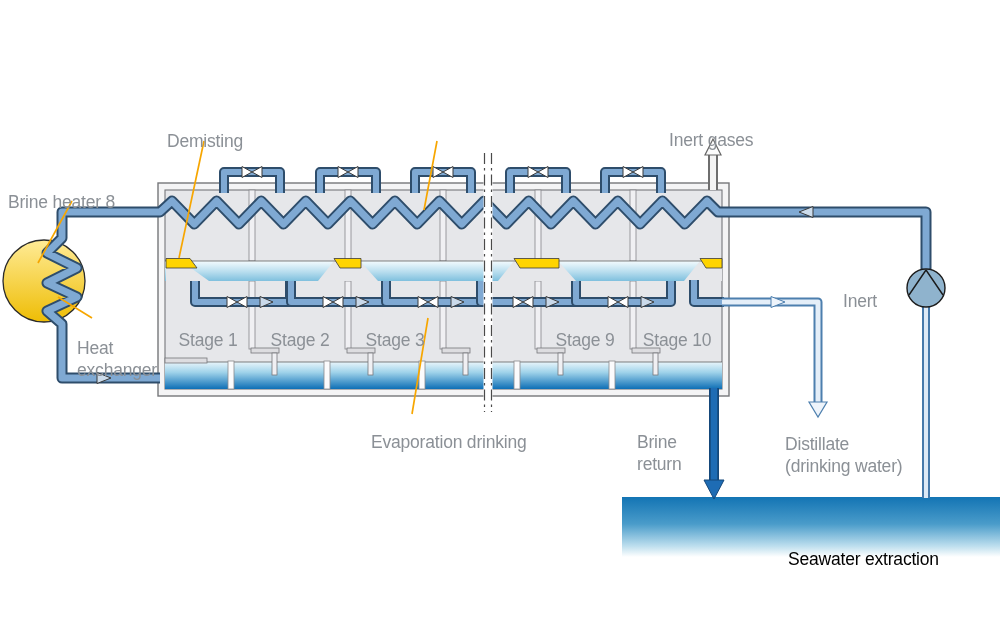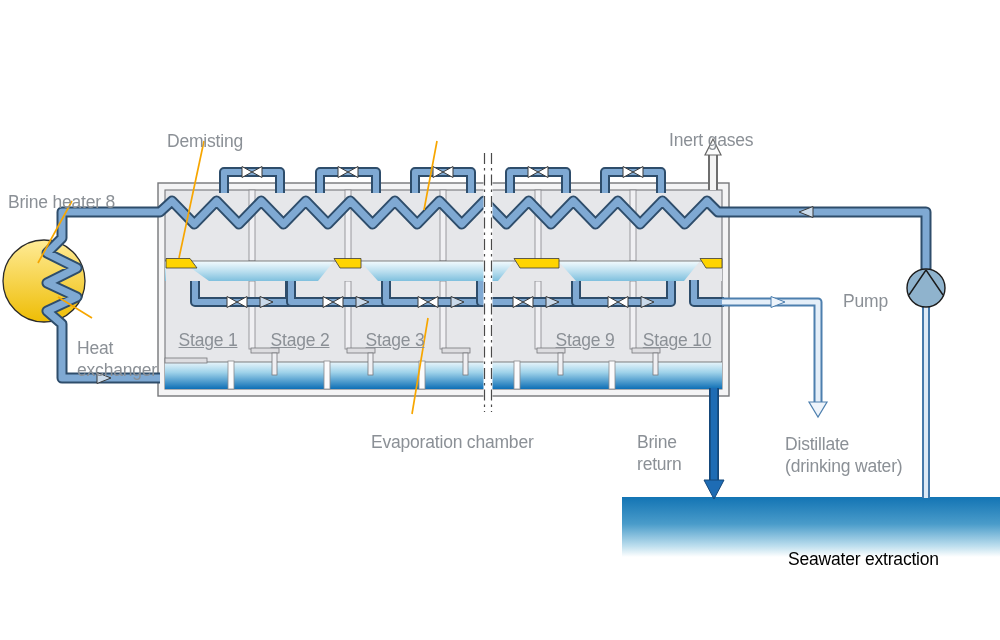--- a/index.html
+++ b/index.html
@@ -242,7 +242,7 @@
 <div class="lbl" style="left:669px;top:117px">Inert gases</div>
 <div class="lbl" style="left:77px;top:325px">Heat
 exchanger</div>
-<div class="lbl" style="left:843px;top:278px">Pump</div>
+<div class="lbl" style="left:843px;top:278px">Inert</div>
 <div class="lbl" style="left:371px;top:419px">Evaporation chamber</div>
 <div class="lbl" style="left:637px;top:419px">Brine
 return</div>

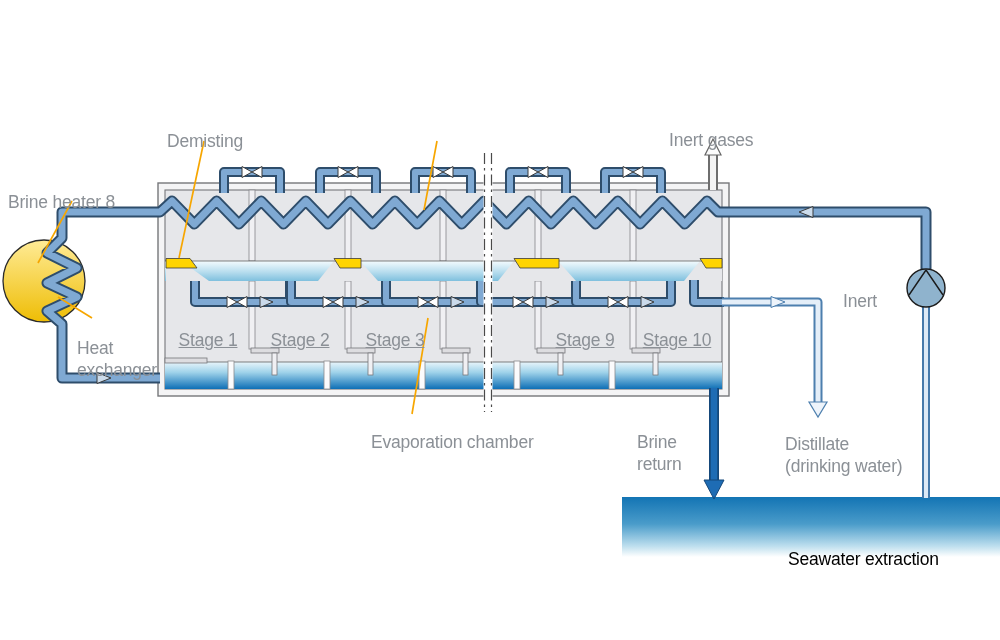--- a/index.html
+++ b/index.html
@@ -13,7 +13,7 @@
   .lbl{position:absolute;color:var(--label);font-size:17.5px;line-height:1.28;
        letter-spacing:-0.2px;white-space:pre-line;margin-top:12px;}
   .stage-lbl{position:absolute;top:330px;width:90px;text-align:center;color:var(--label);
-       font-size:17.5px;letter-spacing:-0.2px;text-decoration:underline;}
+       font-size:17.5px;letter-spacing:-0.2px;}
   .sea-lbl{color:#000000;}
 </style>
 </head>

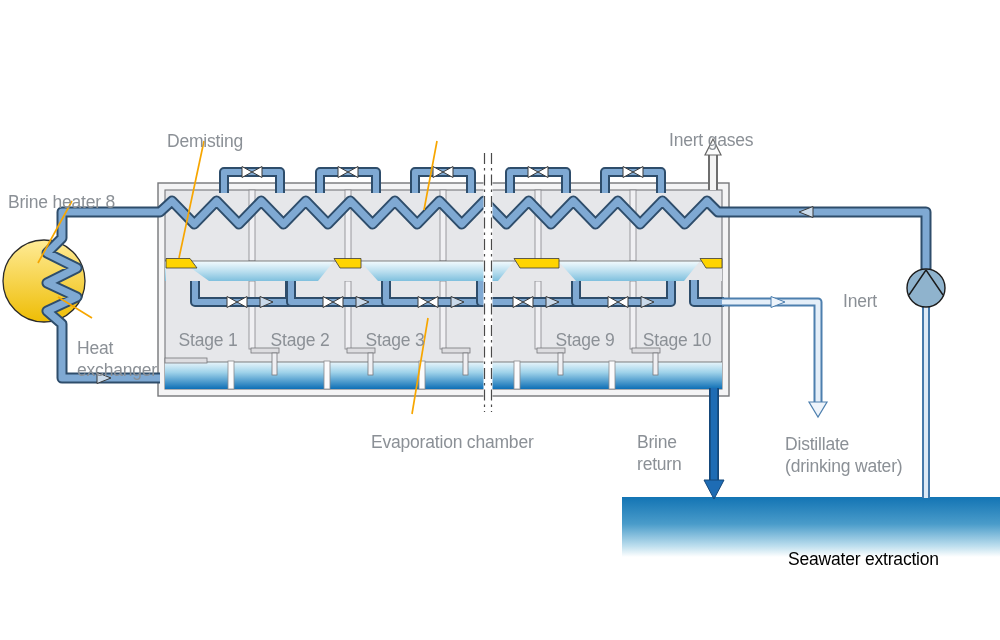--- a/index.html
+++ b/index.html
@@ -243,7 +243,7 @@
 <div class="lbl" style="left:77px;top:325px">Heat
 exchanger</div>
 <div class="lbl" style="left:843px;top:278px">Inert</div>
-<div class="lbl" style="left:371px;top:419px">Evaporation chamber</div>
+<div class="lbl" style="left:371px;top:419px">Evaporation drinking</div>
 <div class="lbl" style="left:637px;top:419px">Brine
 return</div>
 <div class="lbl" style="left:785px;top:421px">Distillate

